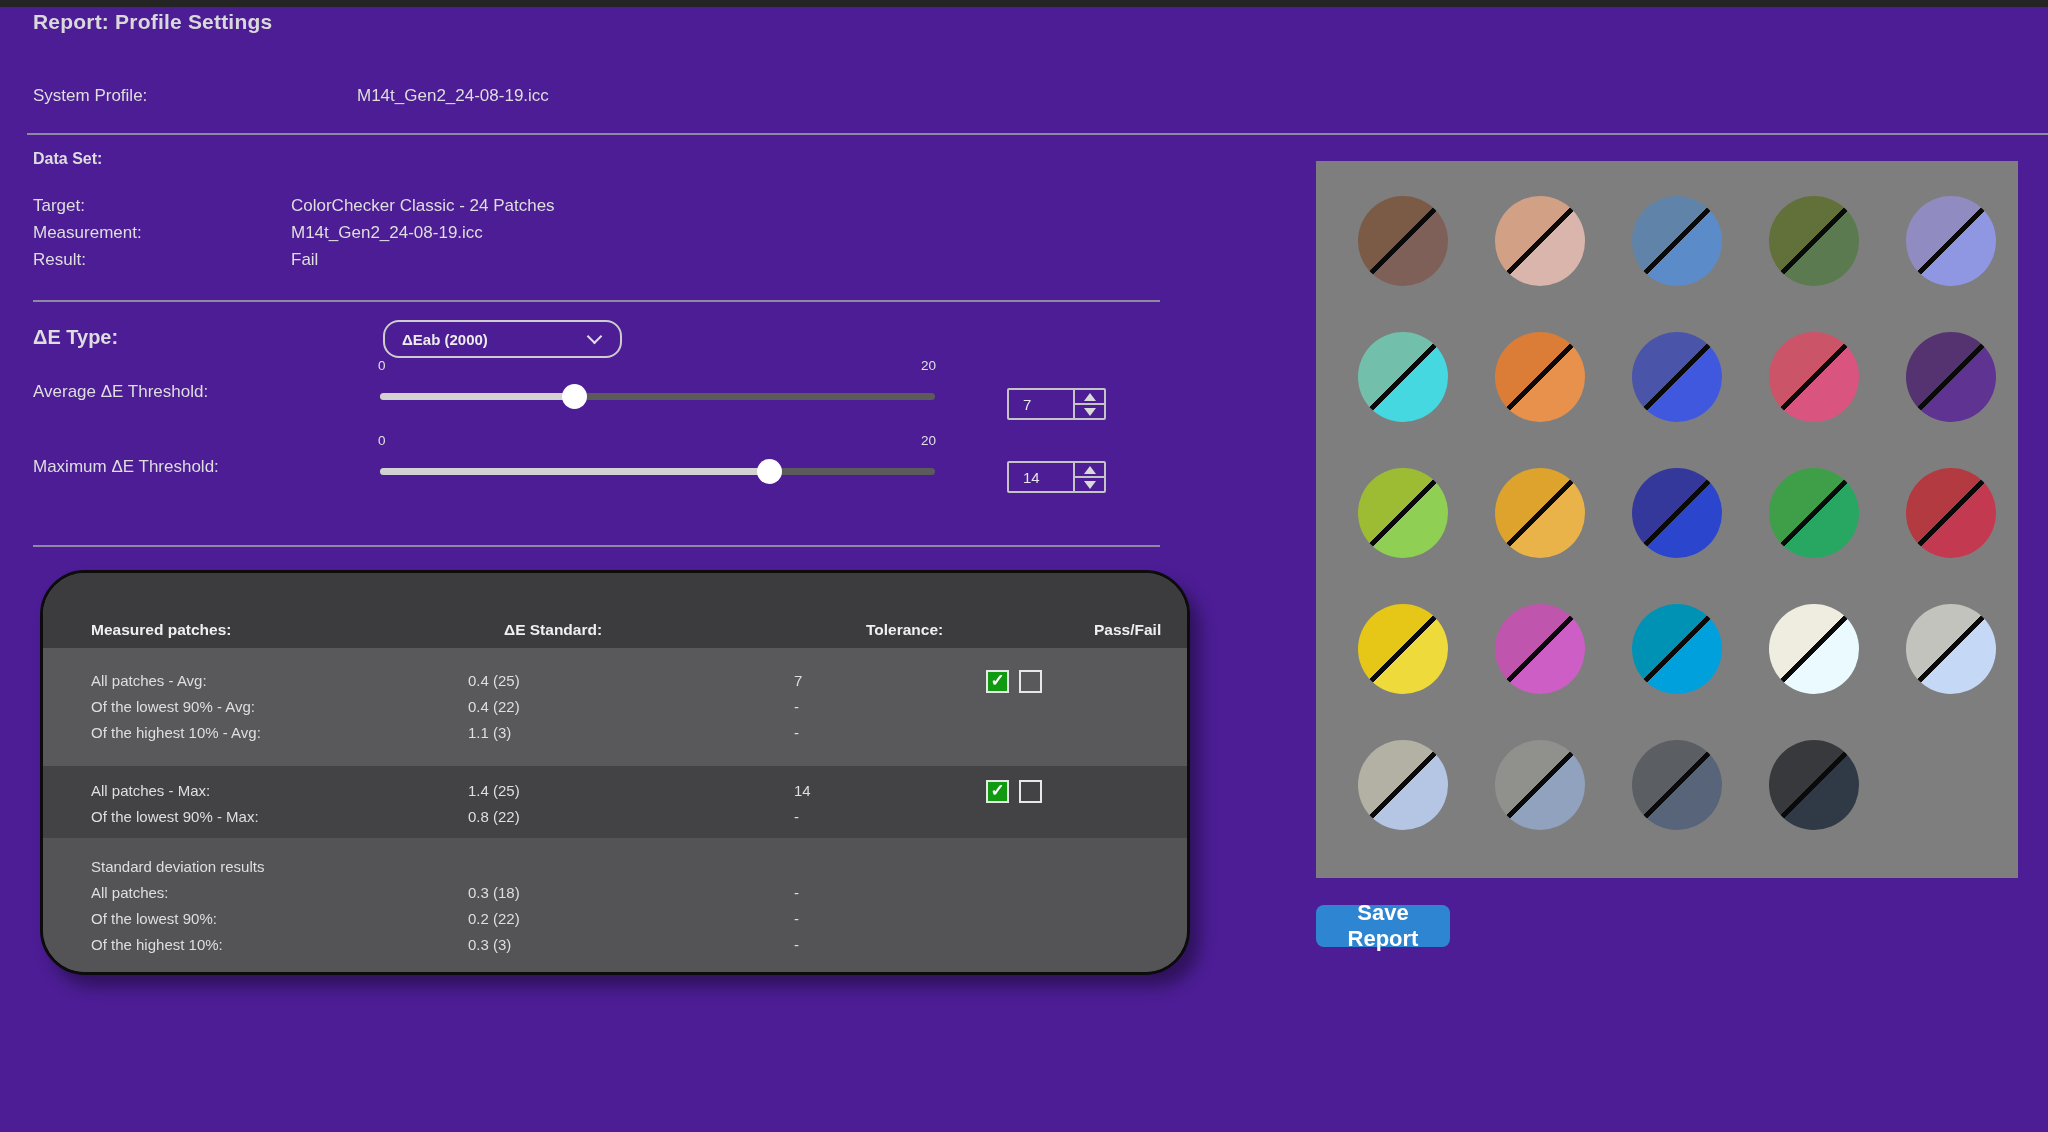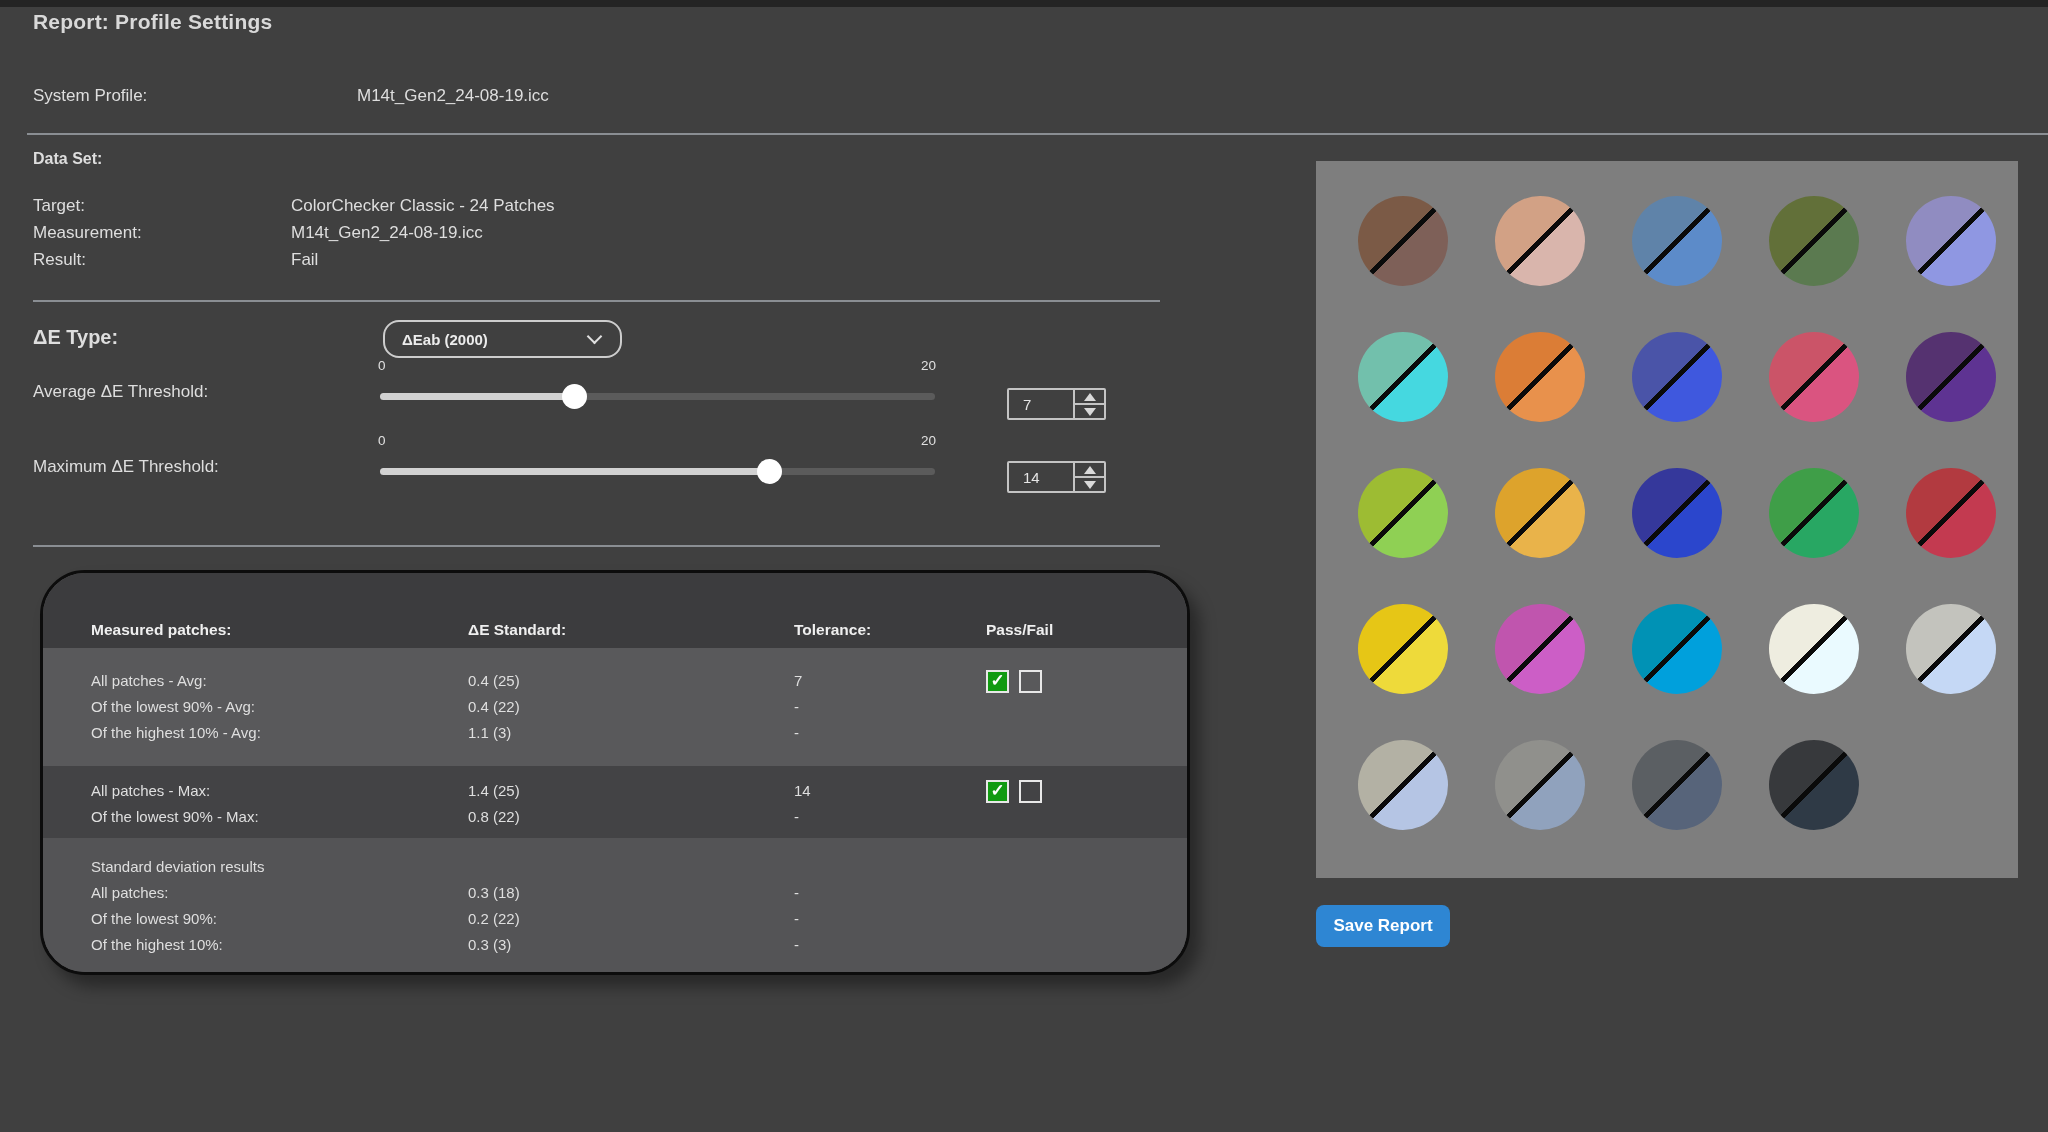--- a/index.html
+++ b/index.html
@@ -68,7 +68,7 @@
 </head>
 <body>
 
-<div class="screen" style="background: #404040;">
+<div class="screen" style="background: #4c1d95;">
 
   <div class="top-edge"></div>
 

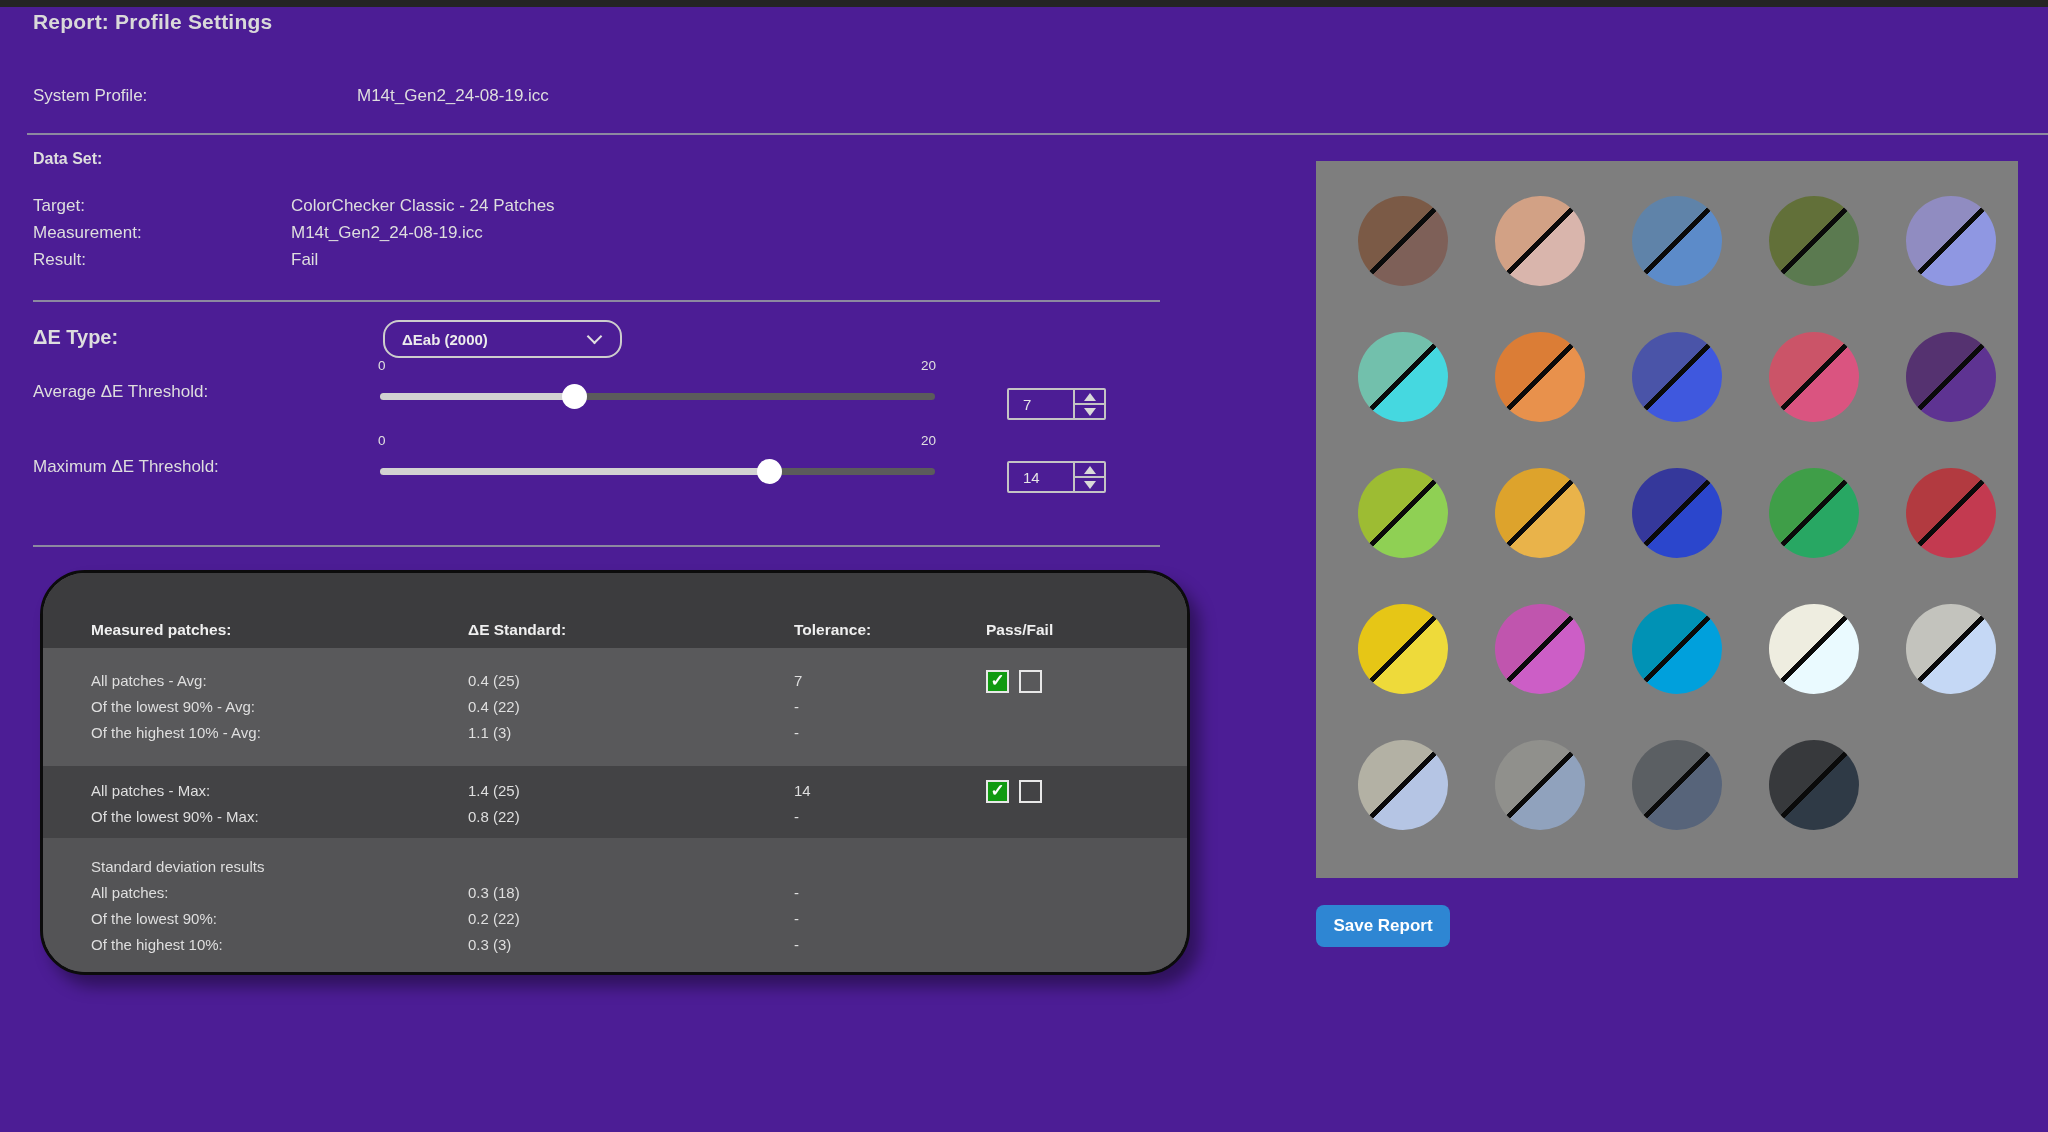--- a/index.html
+++ b/index.html
@@ -43,7 +43,7 @@
           border-radius:45px;box-sizing:border-box;overflow:hidden;background:#545456;
           box-shadow:10px 12px 16px rgba(0,0,0,.38);}
   .t-head{height:75px;background:#3c3c3e;box-sizing:border-box;padding:38px 0 0 48px;}
-  .t-grid{display:grid;grid-template-columns:377px 326px 192px 1fr;align-items:center;}
+  .t-grid{display:grid;grid-template-columns:377px 326px 192px 1fr;align-items:center;gap:36px;}
   .t-head .hcell{font-size:15.5px;font-weight:bold;color:#efefef;line-height:26px;}
   .t-group{box-sizing:border-box;padding-left:48px;}
   .t-g0{height:118px;background:#59595b;padding-top:20px;}

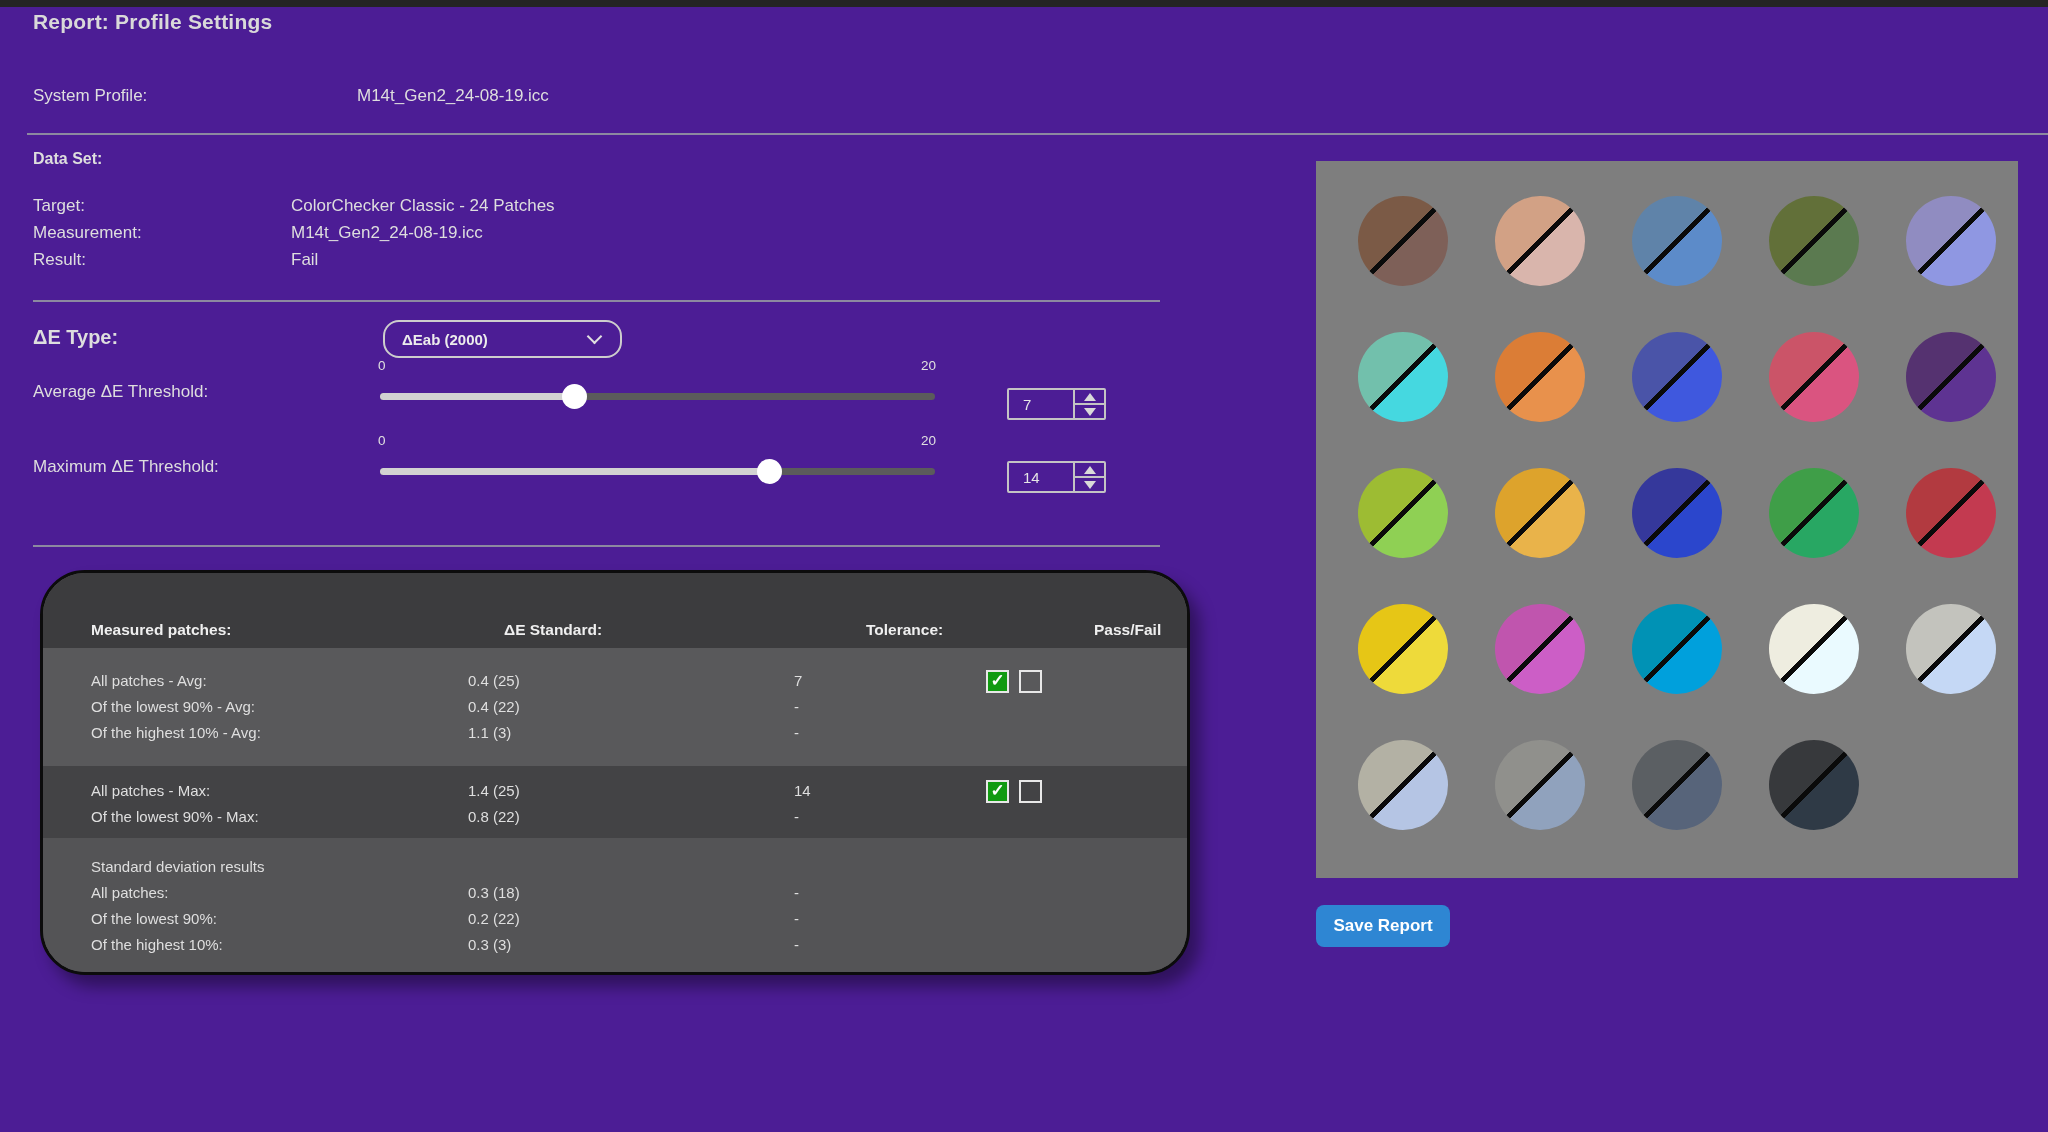--- a/index.html
+++ b/index.html
@@ -63,7 +63,7 @@
   
   .save-btn{position:absolute;left:1316px;top:905px;width:134px;height:42px;border:none;border-radius:8px;
             display:flex;align-items:center;justify-content:center;font-family:"Liberation Sans",sans-serif;
-            font-size:17px;font-weight:bold;color:#ffffff;cursor:pointer;}
+            font-size:22px;font-weight:bold;color:#ffffff;cursor:pointer;}
 </style>
 </head>
 <body>

